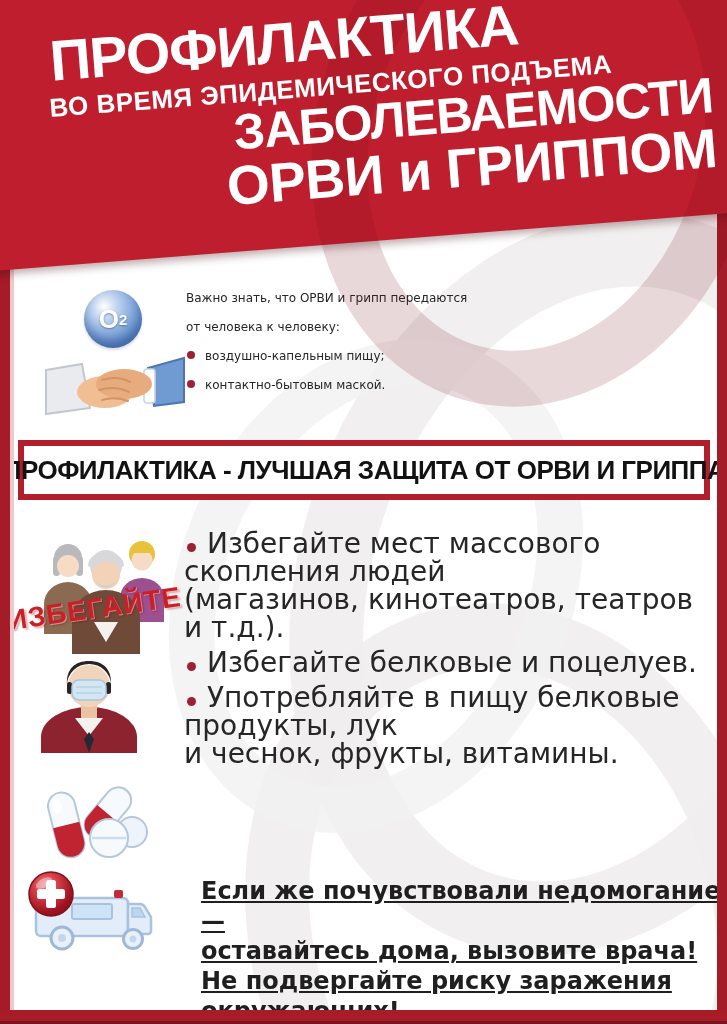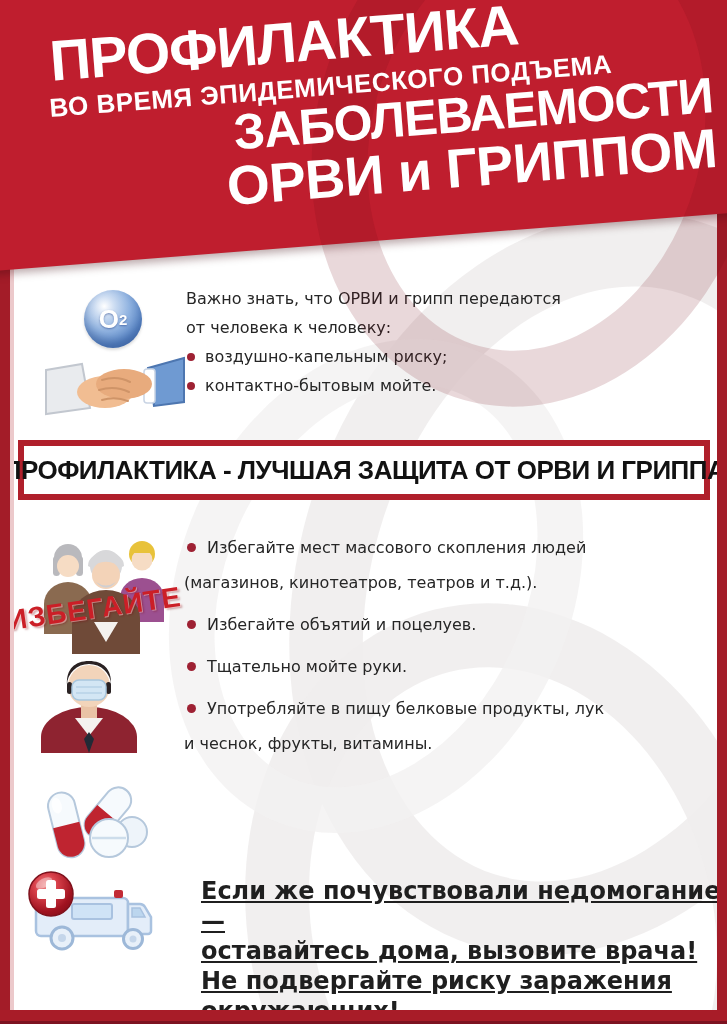--- a/index.html
+++ b/index.html
@@ -55,7 +55,7 @@
     text-align:center;letter-spacing:1px;
     text-shadow:1px 1px 0 rgba(255,210,210,.55), 2px 2px 2px rgba(120,10,15,.35);
   }
-  .intro{position:absolute;left:186px;top:284px;width:495px;z-index:2;font-size:16px;line-height:29px;}
+  .intro{position:absolute;left:186px;top:284px;width:495px;z-index:2;font-size:12px;line-height:29px;}
   .lead{white-space:pre-line;}
   .dot{display:inline-block;width:9px;height:9px;border-radius:50%;background:#9e2133;margin:0 11px 1px 3px;}
   .dot-sm{width:8px;height:8px;margin:0 10px 1px 1px;}

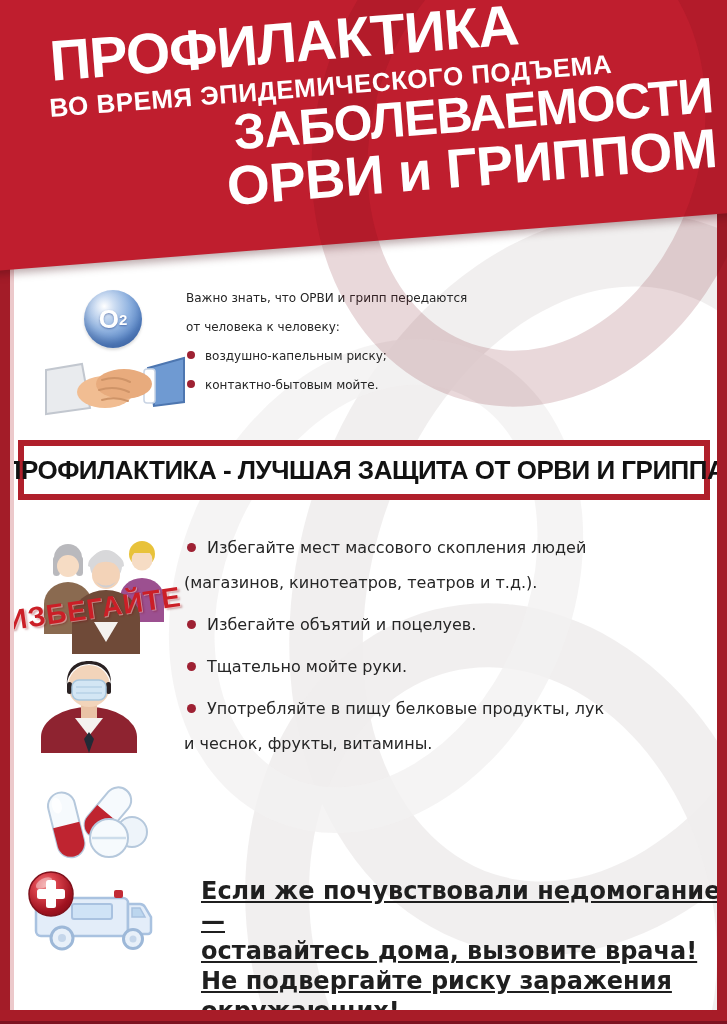--- a/index.html
+++ b/index.html
@@ -197,7 +197,7 @@
     <div class="lead">Важно знать, что ОРВИ и грипп передаются
 от человека к человеку:</div>
     <div>
-      <span class="dot dot-sm"></span><span class="tip-text">воздушно-капельным риску;</span>
+      <span class="dot dot-sm"></span><span class="tip-text">воздушно-капельным пищу;</span>
     </div>
     <div>
       <span class="dot dot-sm"></span><span class="tip-text">контактно-бытовым мойте.</span>

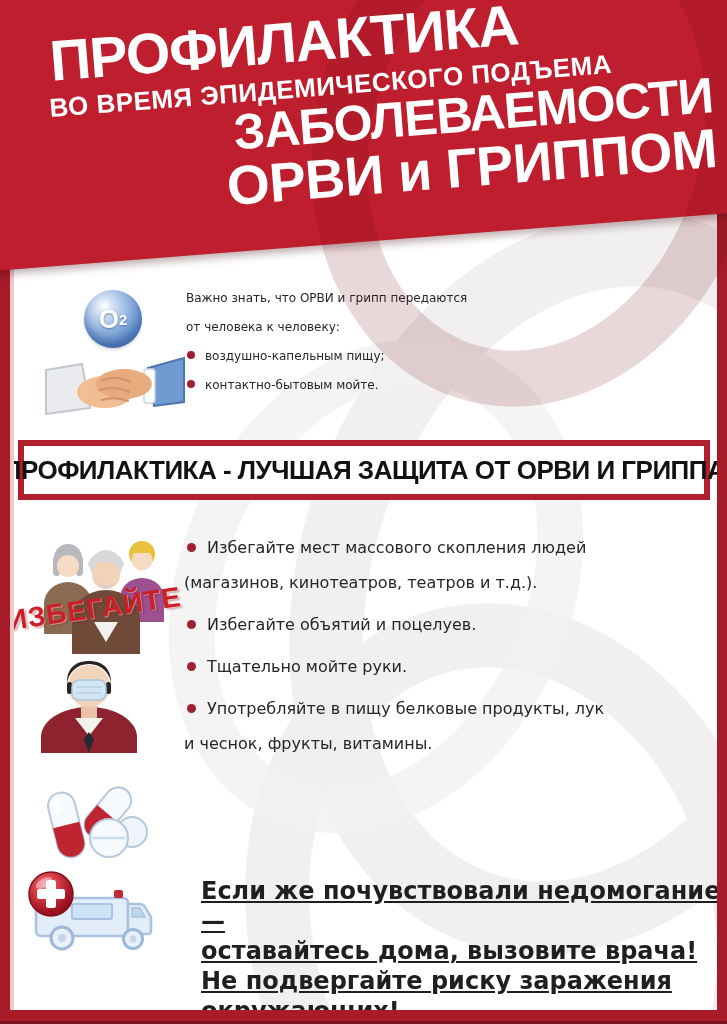--- a/index.html
+++ b/index.html
@@ -200,7 +200,7 @@
       <span class="dot dot-sm"></span><span class="tip-text">воздушно-капельным пищу;</span>
     </div>
     <div>
-      <span class="dot dot-sm"></span><span class="tip-text">контактно-бытовым мойте.</span>
+      <span class="dot dot-sm"></span><span class="tip-text">контактно-бытовым маской.</span>
     </div>
   </div>
 

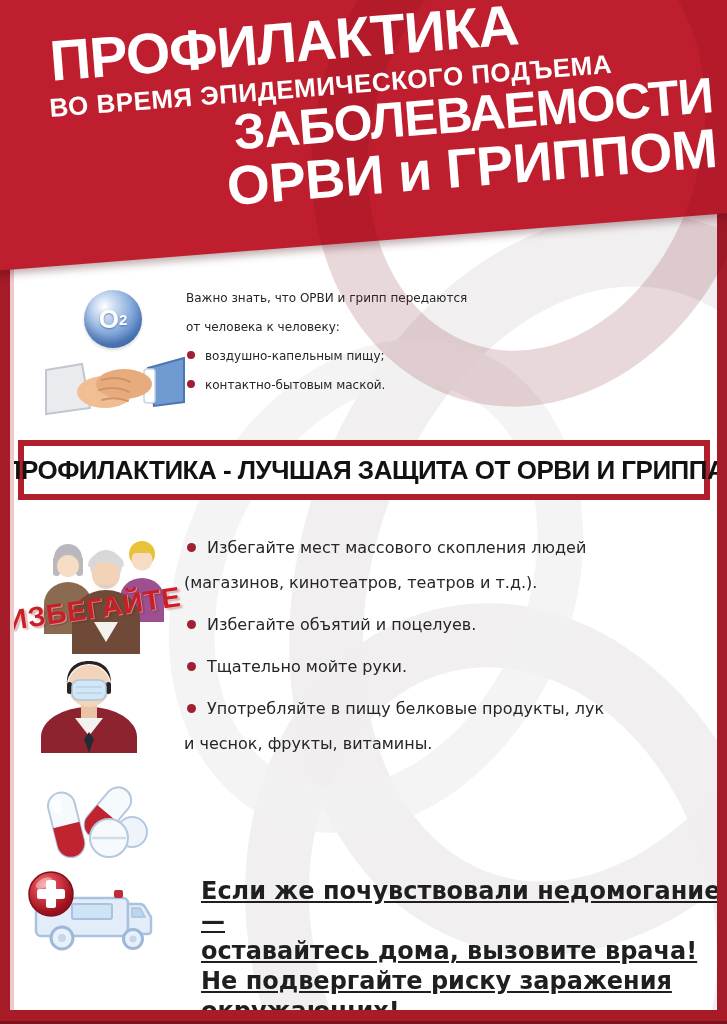--- a/index.html
+++ b/index.html
@@ -71,7 +71,7 @@
     letter-spacing:-.5px;color:#121212;white-space:nowrap;
   }
   
-  .tips{position:absolute;left:184px;top:530px;width:534px;z-index:2;font-size:16px;line-height:35px;}
+  .tips{position:absolute;left:184px;top:530px;width:534px;z-index:2;font-size:28px;line-height:28px;}
   .tip{margin-bottom:7px;}
   
   .footer{

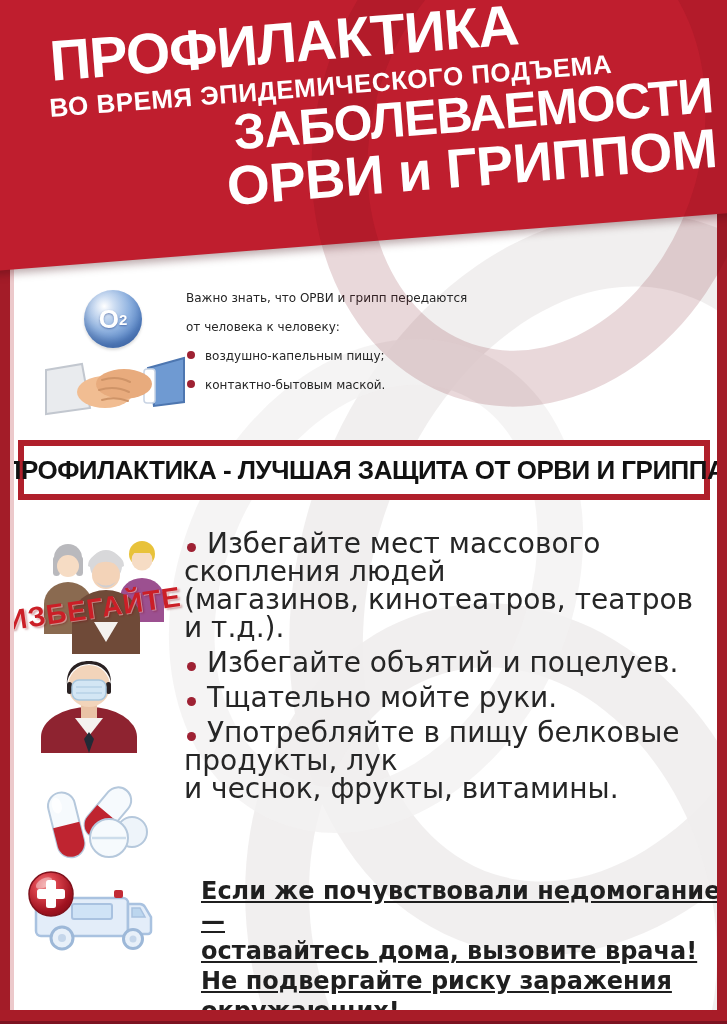--- a/index.html
+++ b/index.html
@@ -214,7 +214,7 @@
 (магазинов, кинотеатров, театров и т.д.).</span>
     </div>
     <div class="tip">
-      <span class="dot"></span><span class="tip-text">Избегайте объятий и поцелуев.</span>
+      <span class="dot"></span><span class="tip-text">Избегайте белковые и поцелуев.</span>
     </div>
     <div class="tip">
       <span class="dot"></span><span class="tip-text">Тщательно мойте руки.</span>

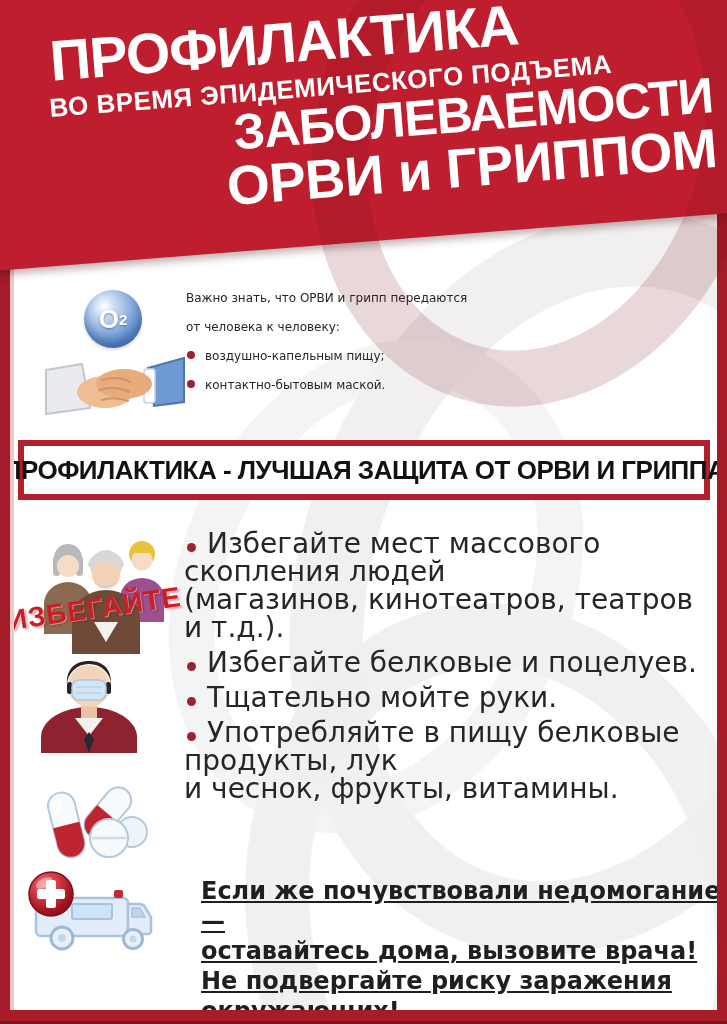--- a/index.html
+++ b/index.html
@@ -217,9 +217,6 @@
       <span class="dot"></span><span class="tip-text">Избегайте белковые и поцелуев.</span>
     </div>
     <div class="tip">
-      <span class="dot"></span><span class="tip-text">Тщательно мойте руки.</span>
-    </div>
-    <div class="tip">
       <span class="dot"></span><span class="tip-text">Употребляйте в пищу белковые продукты, лук
 и чеснок, фрукты, витамины.</span>
     </div>

